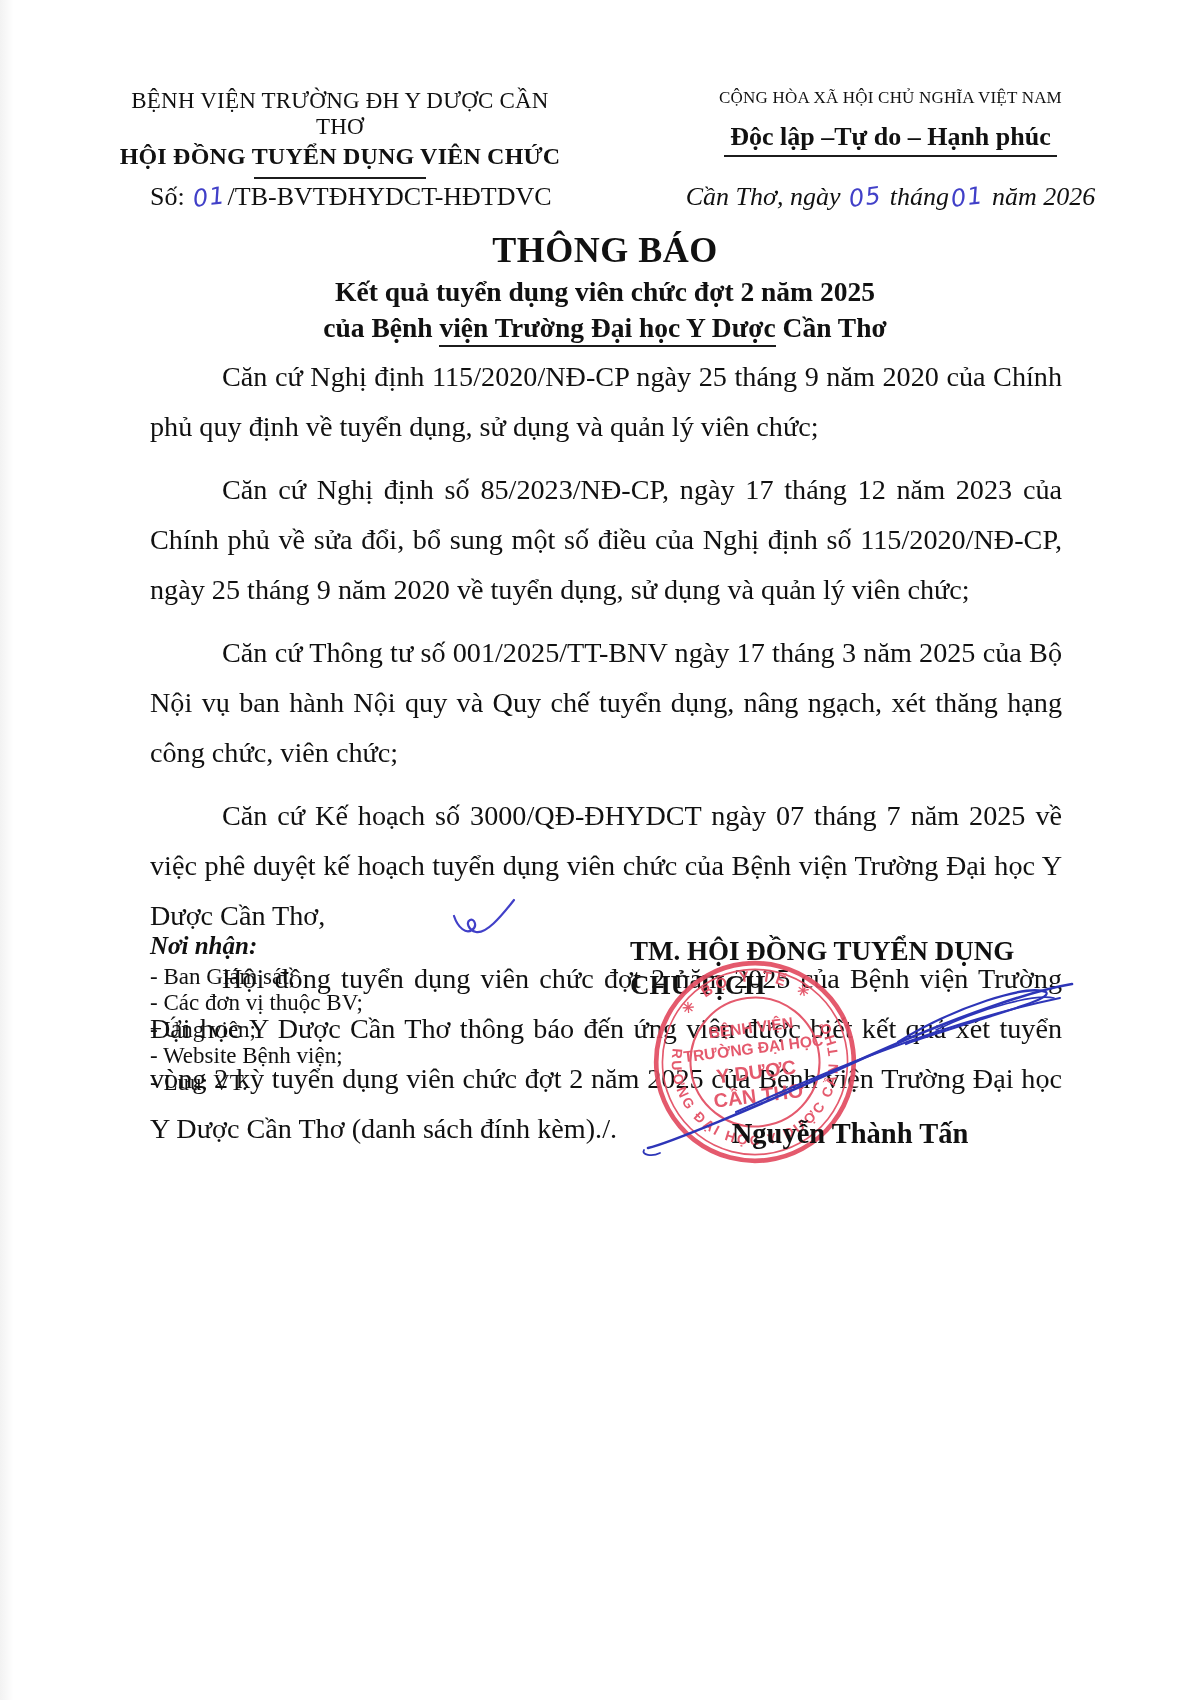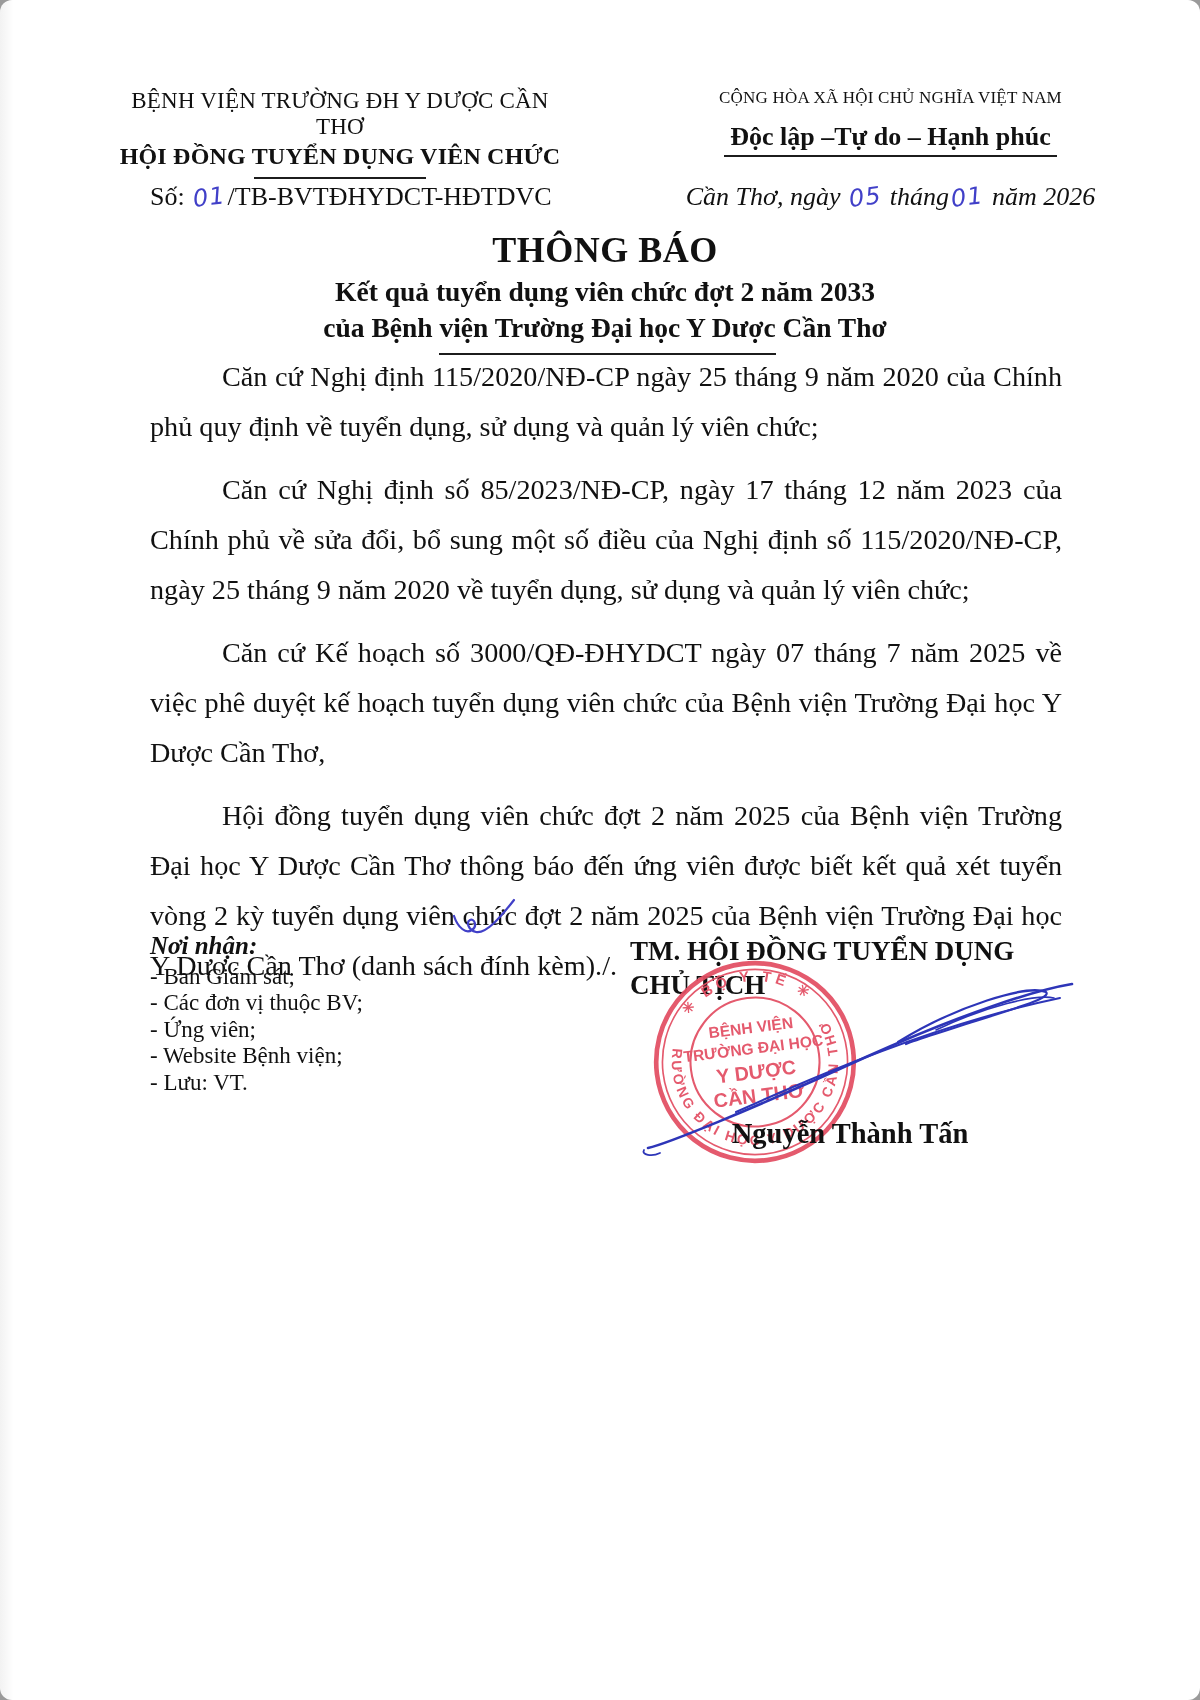--- a/index.html
+++ b/index.html
@@ -12,7 +12,6 @@
     font-family:"Liberation Serif", serif;
     color:#111;
     overflow:hidden;
-    border-radius:12px;
   }
   
   .page::before{

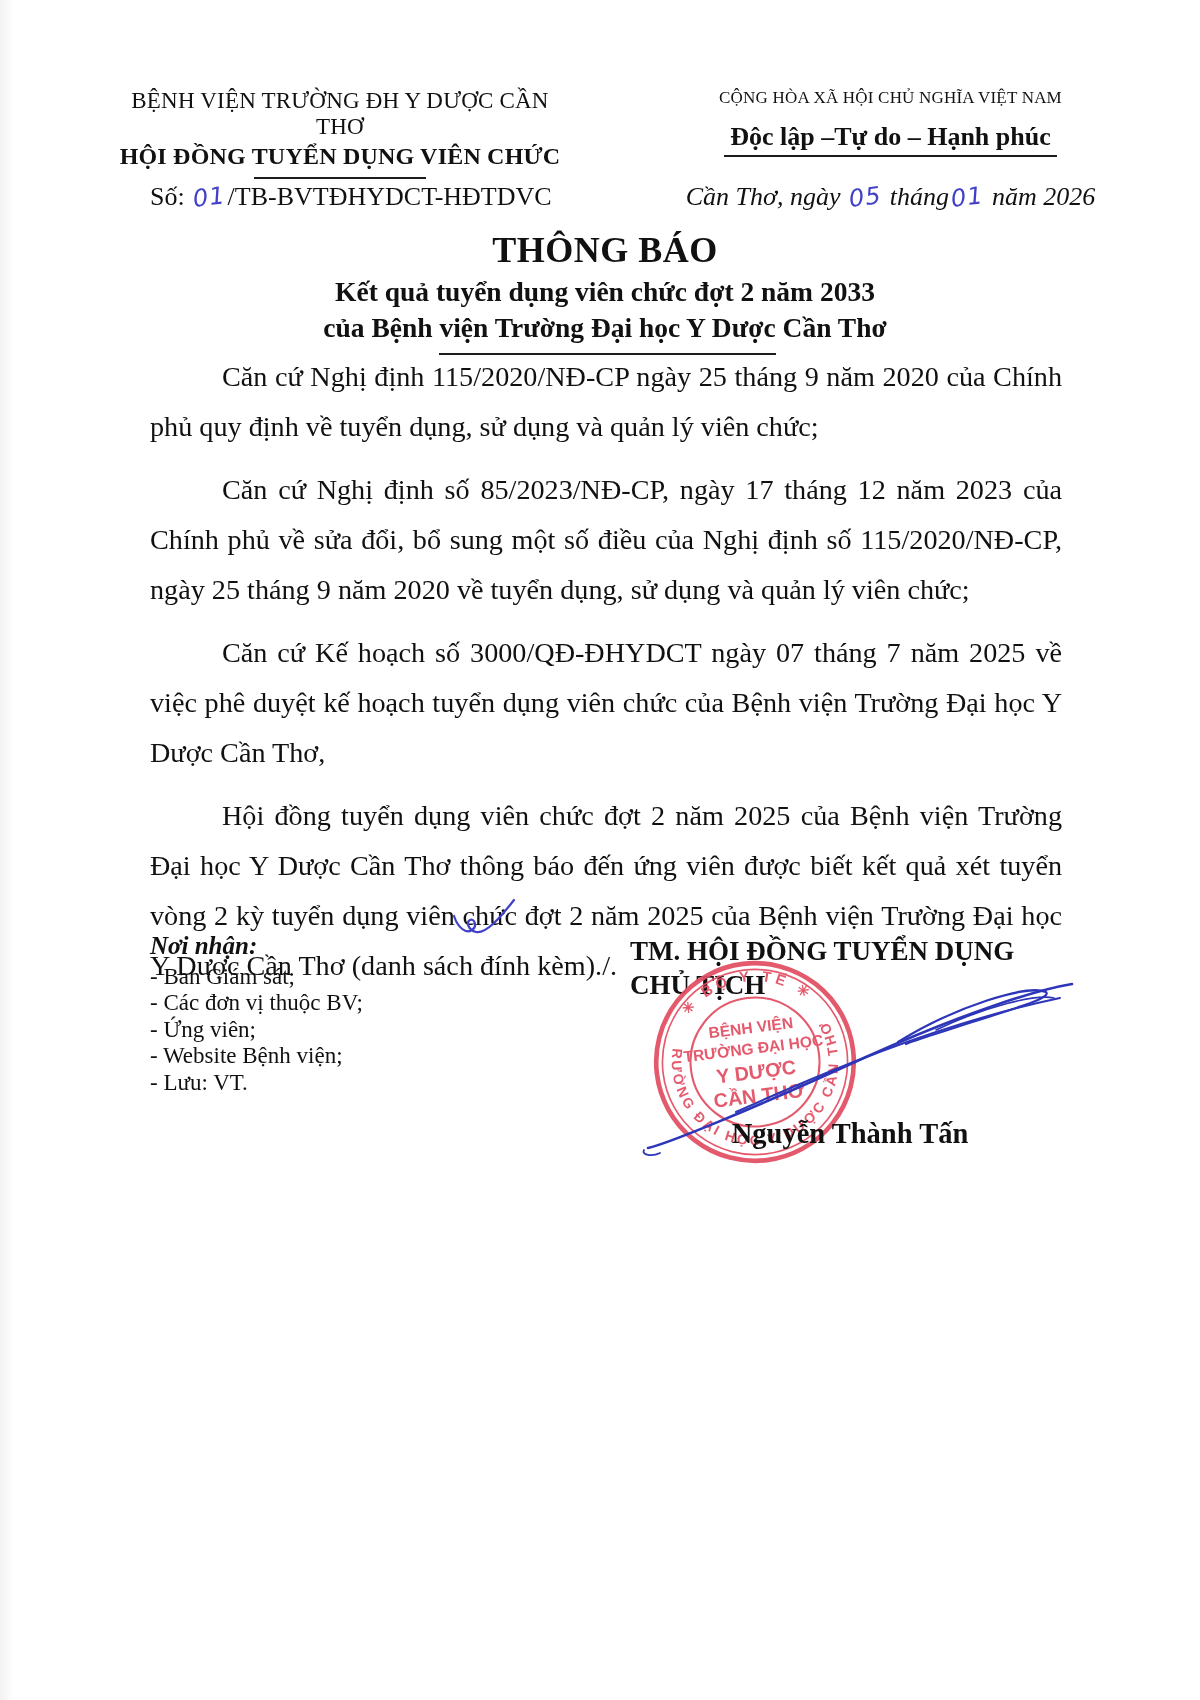--- a/index.html
+++ b/index.html
@@ -106,7 +106,7 @@
 
   <div class="title-block">
     <div class="t1">THÔNG BÁO</div>
-    <div class="t2">Kết quả tuyển dụng viên chức đợt 2 năm 2033</div>
+    <div class="t2">Kết quả tuyển dụng viên chức đợt 2 năm 2025</div>
     <div class="t3"><span>của Bệnh </span><span class="u">viện Trường Đại học Y Dược</span><span> Cần Thơ</span></div>
   </div>
 

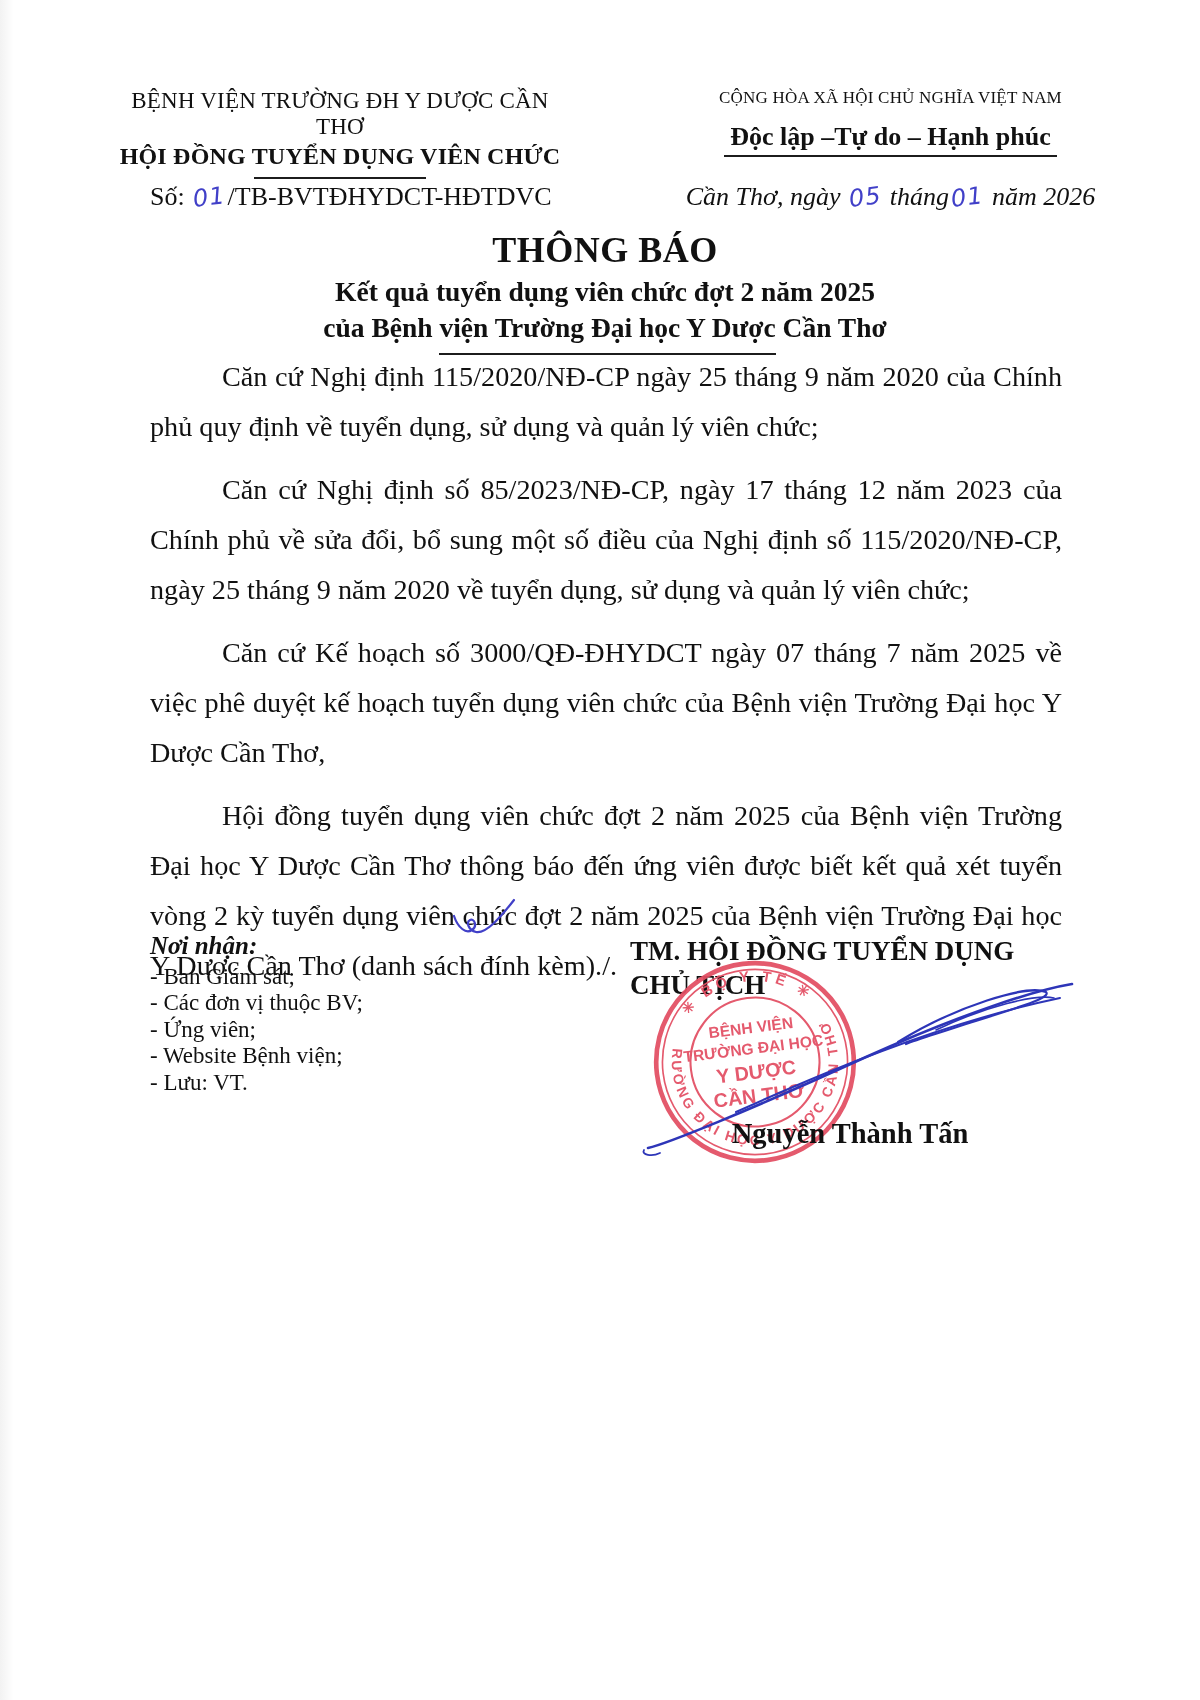--- a/index.html
+++ b/index.html
@@ -50,7 +50,7 @@
   .title-block .t1{font-size:36px;font-weight:bold;letter-spacing:.5px;}
   .title-block .t2{font-size:27.5px;font-weight:bold;margin-top:5px;}
   .title-block .t3{font-size:27.5px;font-weight:bold;margin-top:4px;}
-  .title-block .t3 .u{border-bottom:2.4px solid #1c1c1c;padding-bottom:10px;}
+  .title-block .t3 .u{border-bottom:2.4px solid #1c1c1c;padding-bottom:2px;}
 
   
   .body-text{position:absolute;left:150px;top:352px;width:912px;}

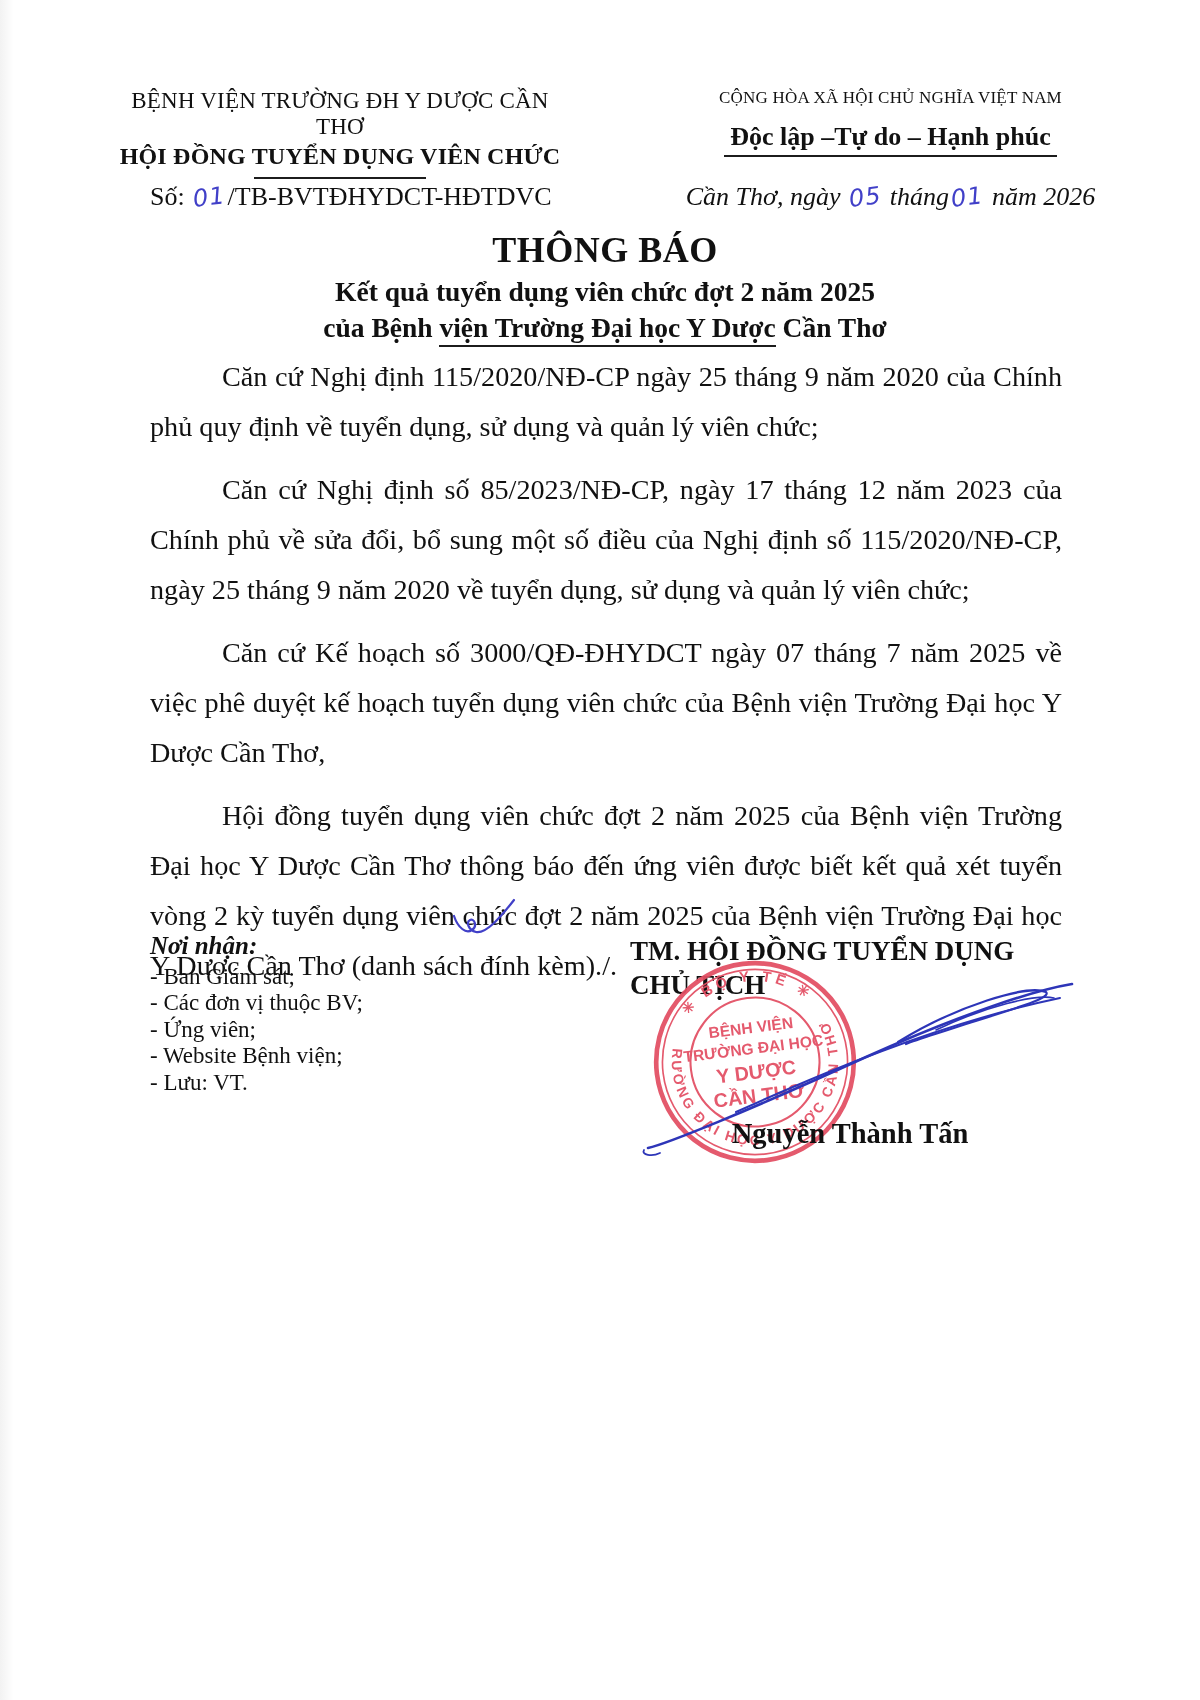--- a/index.html
+++ b/index.html
@@ -113,6 +113,7 @@
   <div class="body-text">
     <p class="body-p">Căn cứ Nghị định 115/2020/NĐ-CP ngày 25 tháng 9 năm 2020 của Chính phủ quy định về tuyển dụng, sử dụng và quản lý viên chức;</p>
     <p class="body-p">Căn cứ Nghị định số 85/2023/NĐ-CP, ngày 17 tháng 12 năm 2023 của Chính phủ về sửa đổi, bổ sung một số điều của Nghị định số 115/2020/NĐ-CP, ngày 25 tháng 9 năm 2020 về tuyển dụng, sử dụng và quản lý viên chức;</p>
+    <p class="body-p">Căn cứ Thông tư số 001/2025/TT-BNV ngày 17 tháng 3 năm 2025 của Bộ Nội vụ ban hành Nội quy và Quy chế tuyển dụng, nâng ngạch, xét thăng hạng công chức, viên chức;</p>
     <p class="body-p">Căn cứ Kế hoạch số 3000/QĐ-ĐHYDCT ngày 07 tháng 7 năm 2025 về việc phê duyệt kế hoạch tuyển dụng viên chức của Bệnh viện Trường Đại học Y Dược Cần Thơ,</p>
     <p class="body-p">Hội đồng tuyển dụng viên chức đợt 2 năm 2025 của Bệnh viện Trường Đại học Y Dược Cần Thơ thông báo đến ứng viên được biết kết quả xét tuyển vòng 2 kỳ tuyển dụng viên chức đợt 2 năm 2025 của Bệnh viện Trường Đại học Y Dược Cần Thơ (danh sách đính kèm)./.</p>
   </div>

